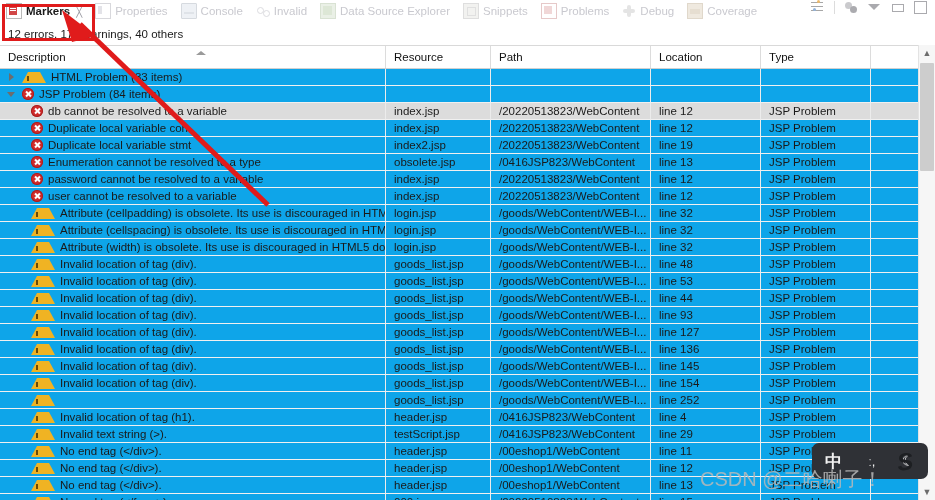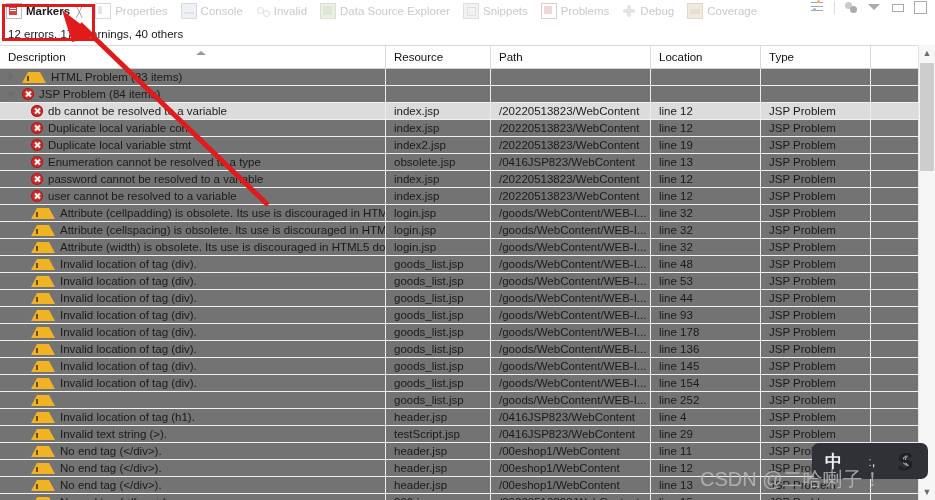--- a/index.html
+++ b/index.html
@@ -72,7 +72,7 @@
   
   .table{
     position:absolute;left:0;top:45px;width:935px;height:455px;
-    background:#737373;overflow:hidden;
+    background:#0ea5e9;overflow:hidden;
     border-top:1px solid #d9d9d9;
   }
   .thead{

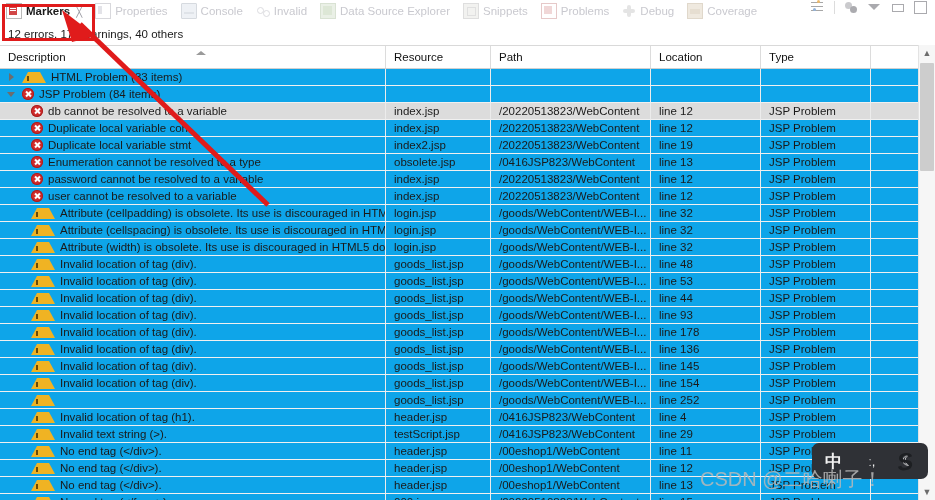--- a/index.html
+++ b/index.html
@@ -437,7 +437,7 @@
           </div>
           <div class="cell c-res">goods_list.jsp</div>
           <div class="cell c-path">/goods/WebContent/WEB-I...</div>
-          <div class="cell c-loc">line 178</div>
+          <div class="cell c-loc">line 127</div>
           <div class="cell c-type">JSP Problem</div>
           <div class="cell c-pad"></div>
         </div>

